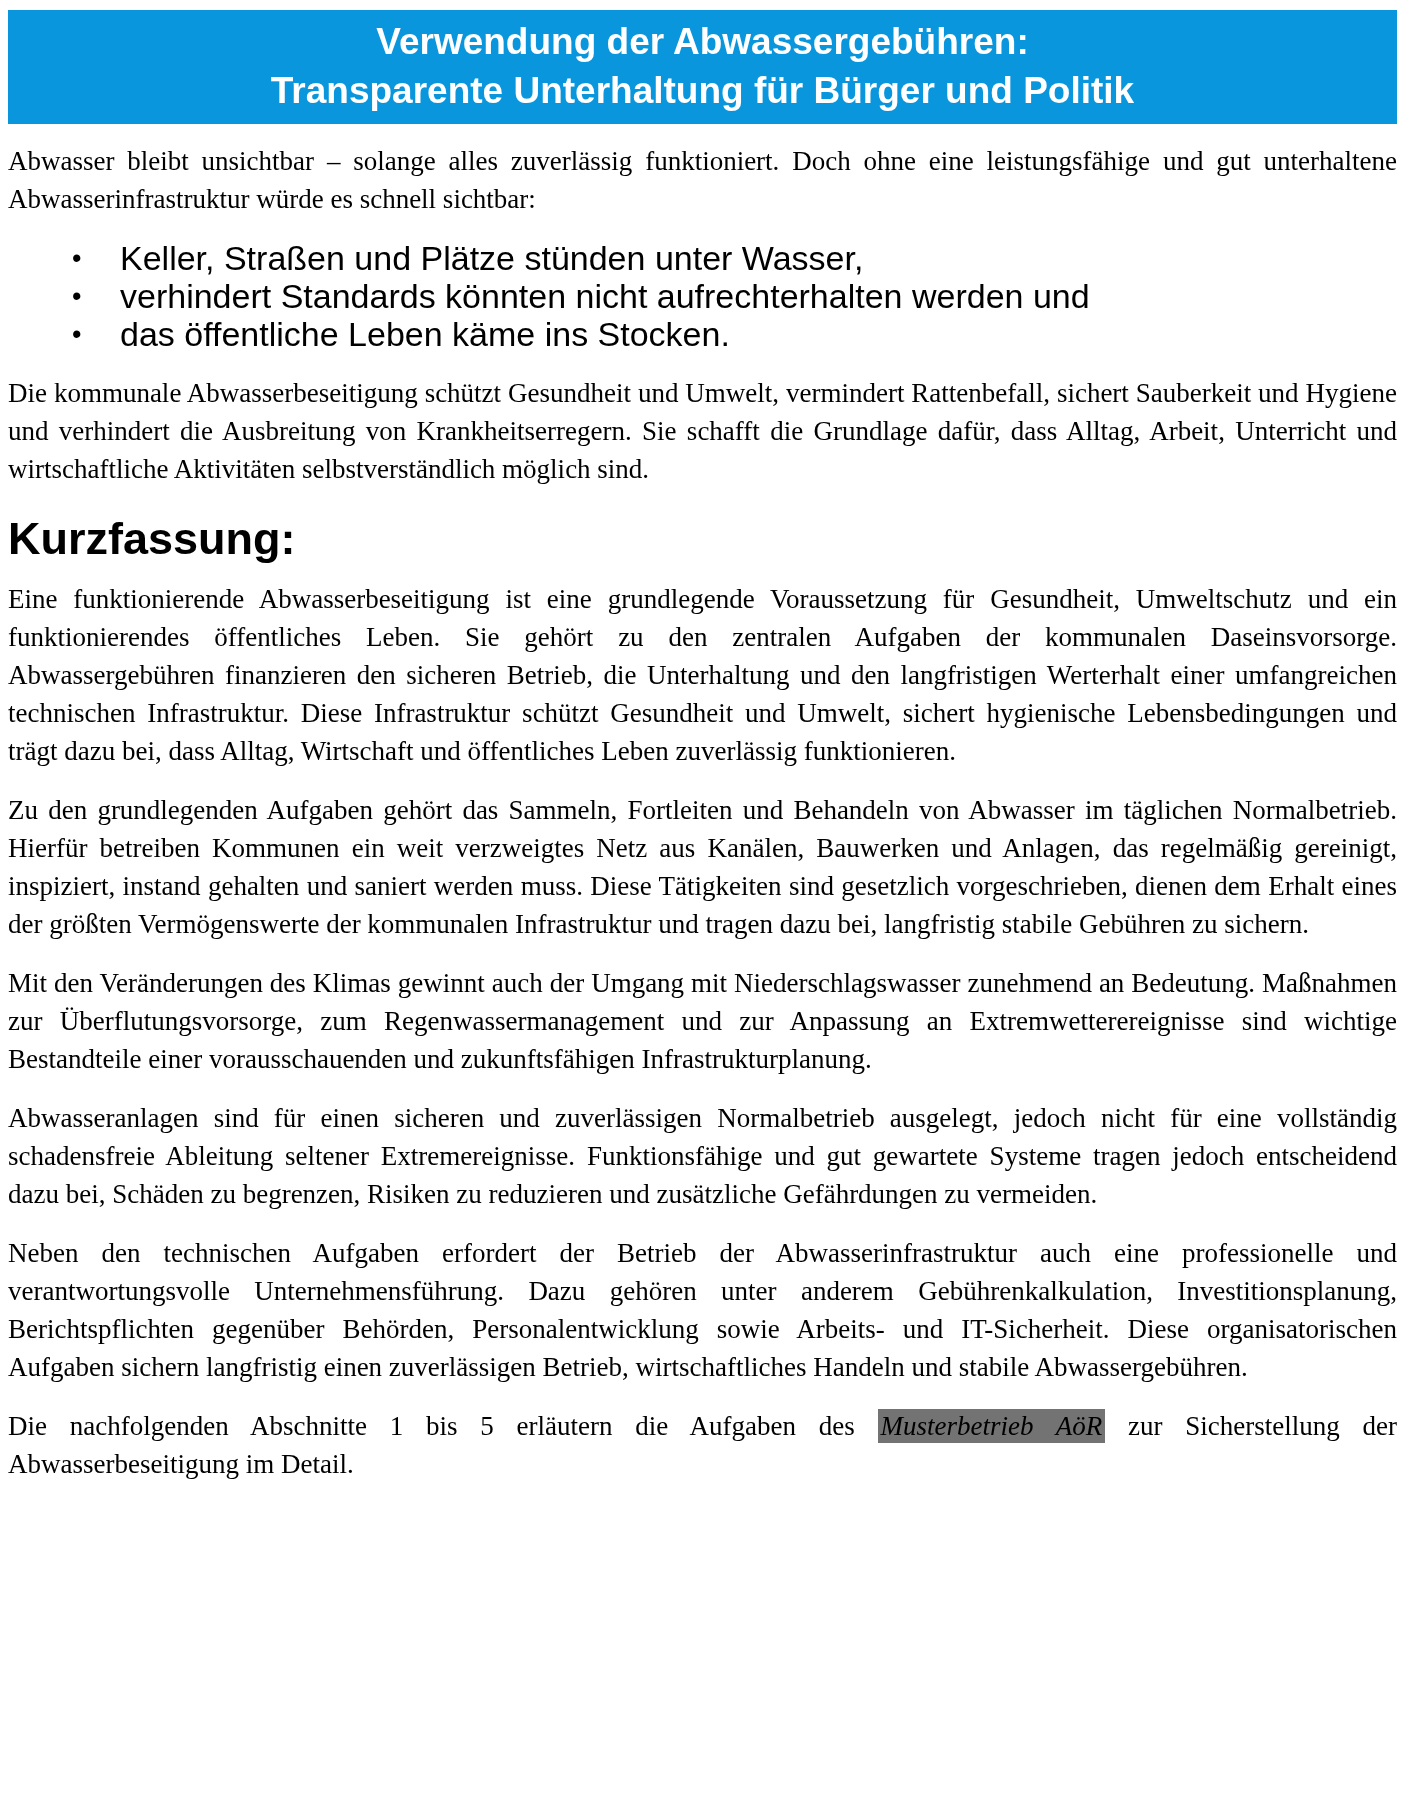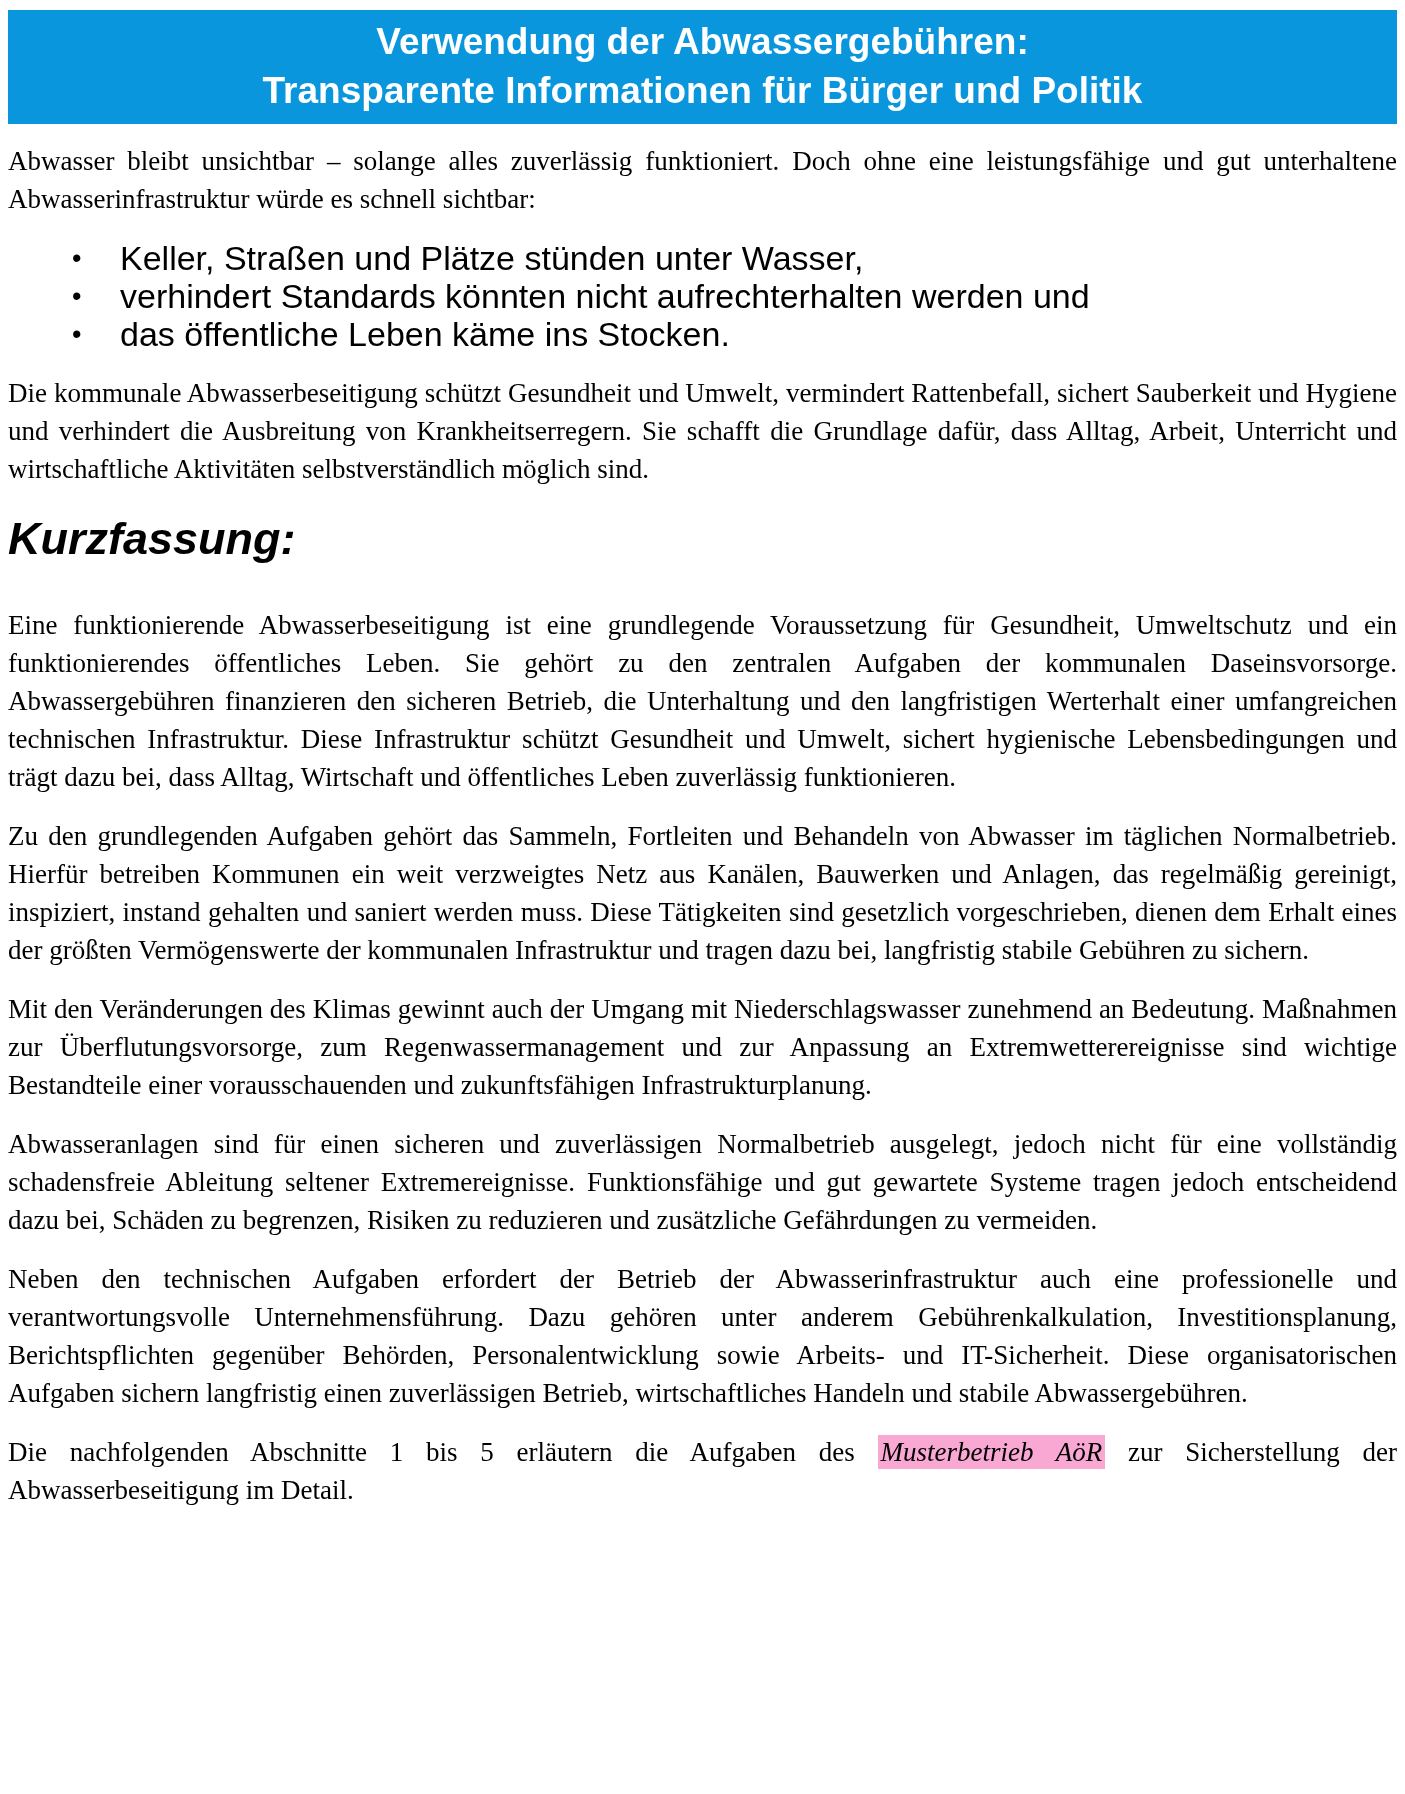--- a/index.html
+++ b/index.html
@@ -75,7 +75,7 @@
 
   <header class="banner" style="background: rgb(10, 150, 221);">
     <div class="banner-line" style="color: rgb(255, 255, 255);">Verwendung der Abwassergebühren:</div>
-    <div class="banner-line" style="color: rgb(255, 255, 255);">Transparente Informationen für Bürger und Politik</div>
+    <div class="banner-line" style="color: rgb(255, 255, 255);">Transparente Unterhaltung für Bürger und Politik</div>
   </header>
 
   <main class="body-text">

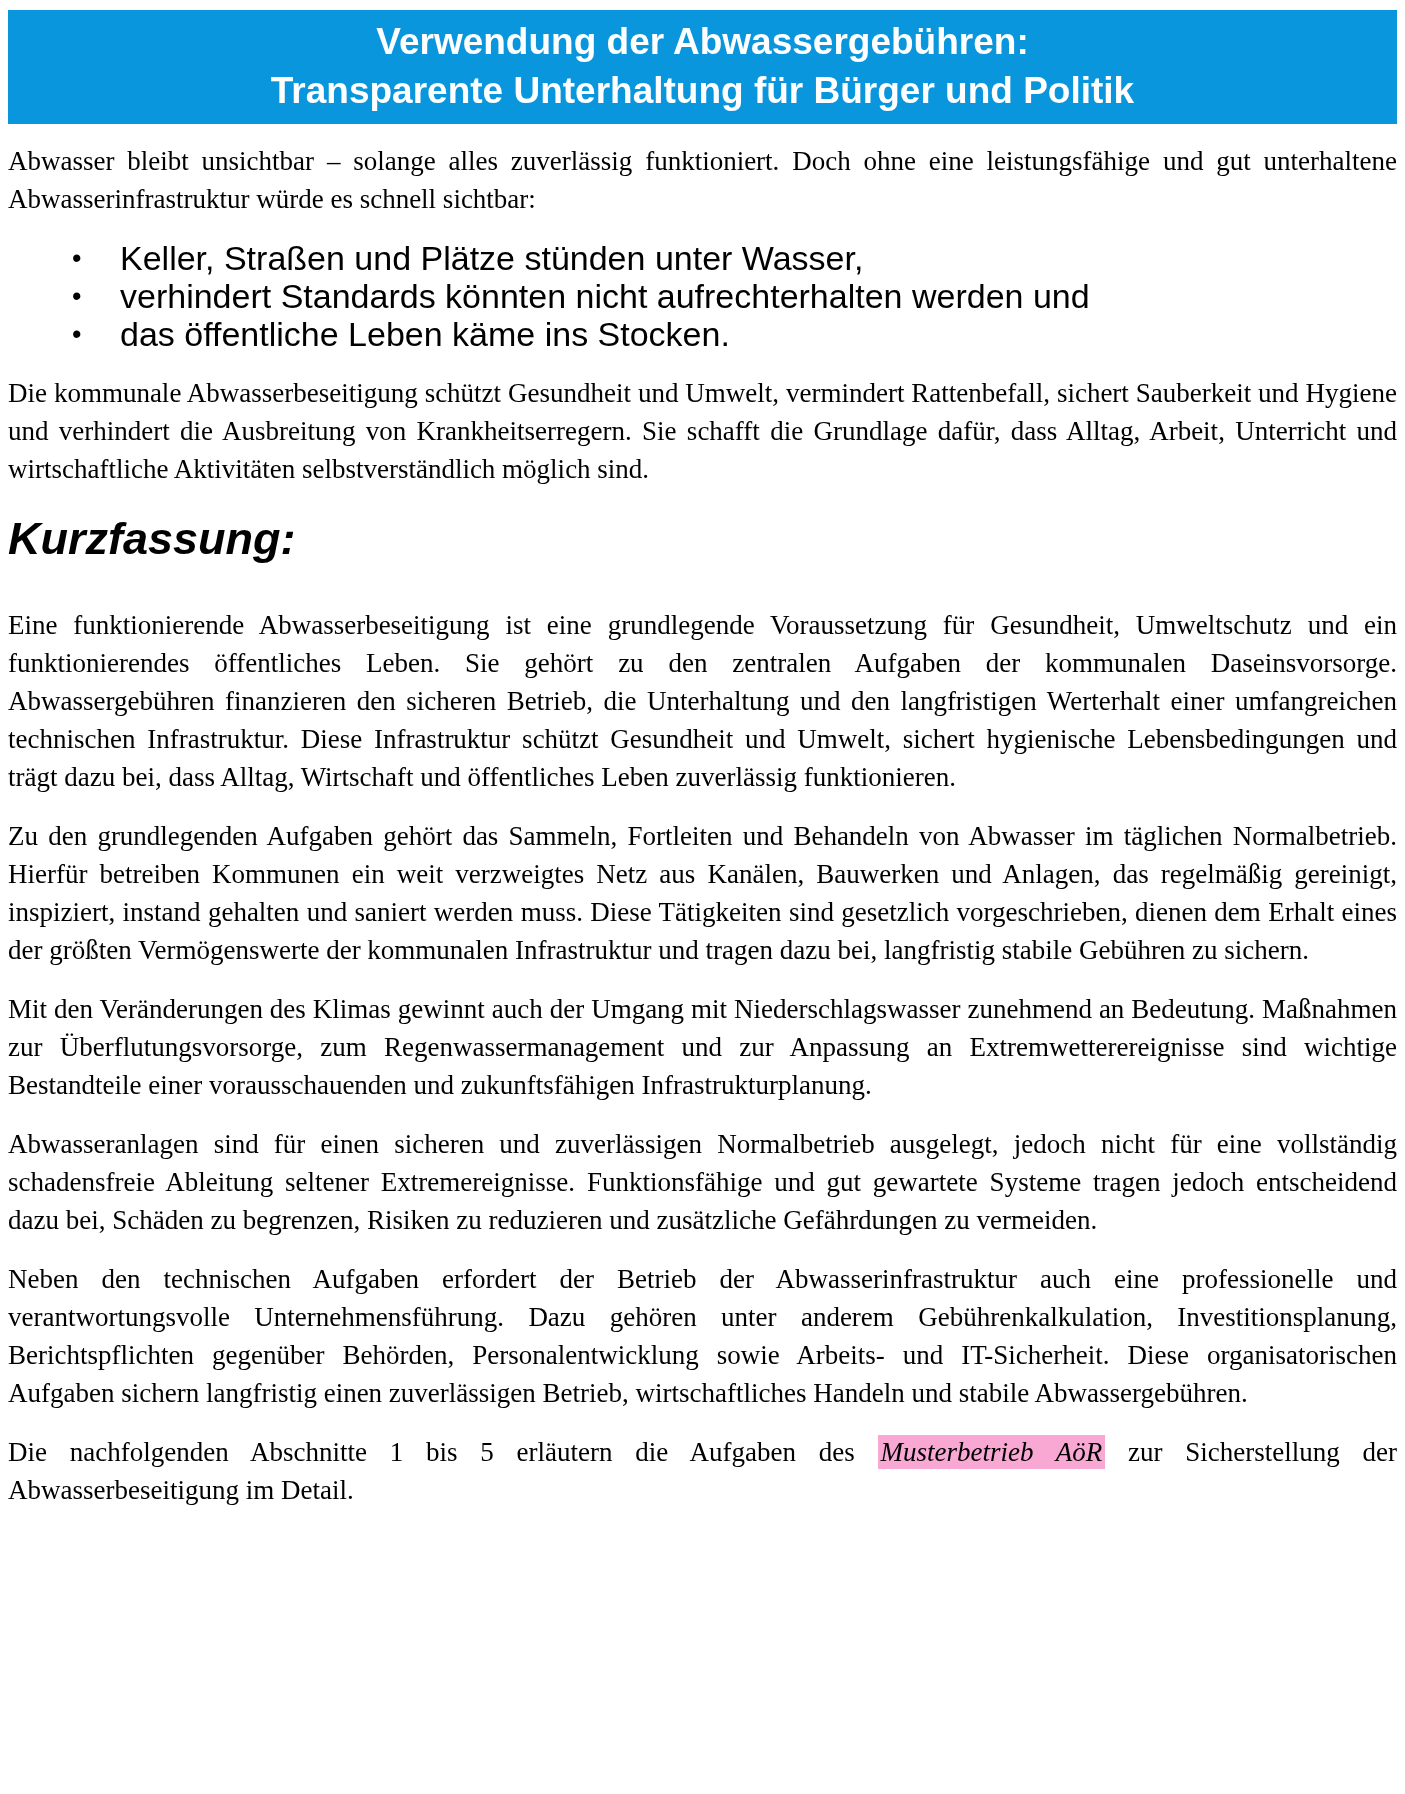--- a/index.html
+++ b/index.html
@@ -59,9 +59,8 @@
     font-size: 45px;
     font-weight: bold;
     line-height: 50px;
-    margin: 26px 0 42px 0;
+    margin: 26px 0 16px 0;
     text-align: left;
-    font-style: italic;
   }
   .highlight {
     font-style: italic;

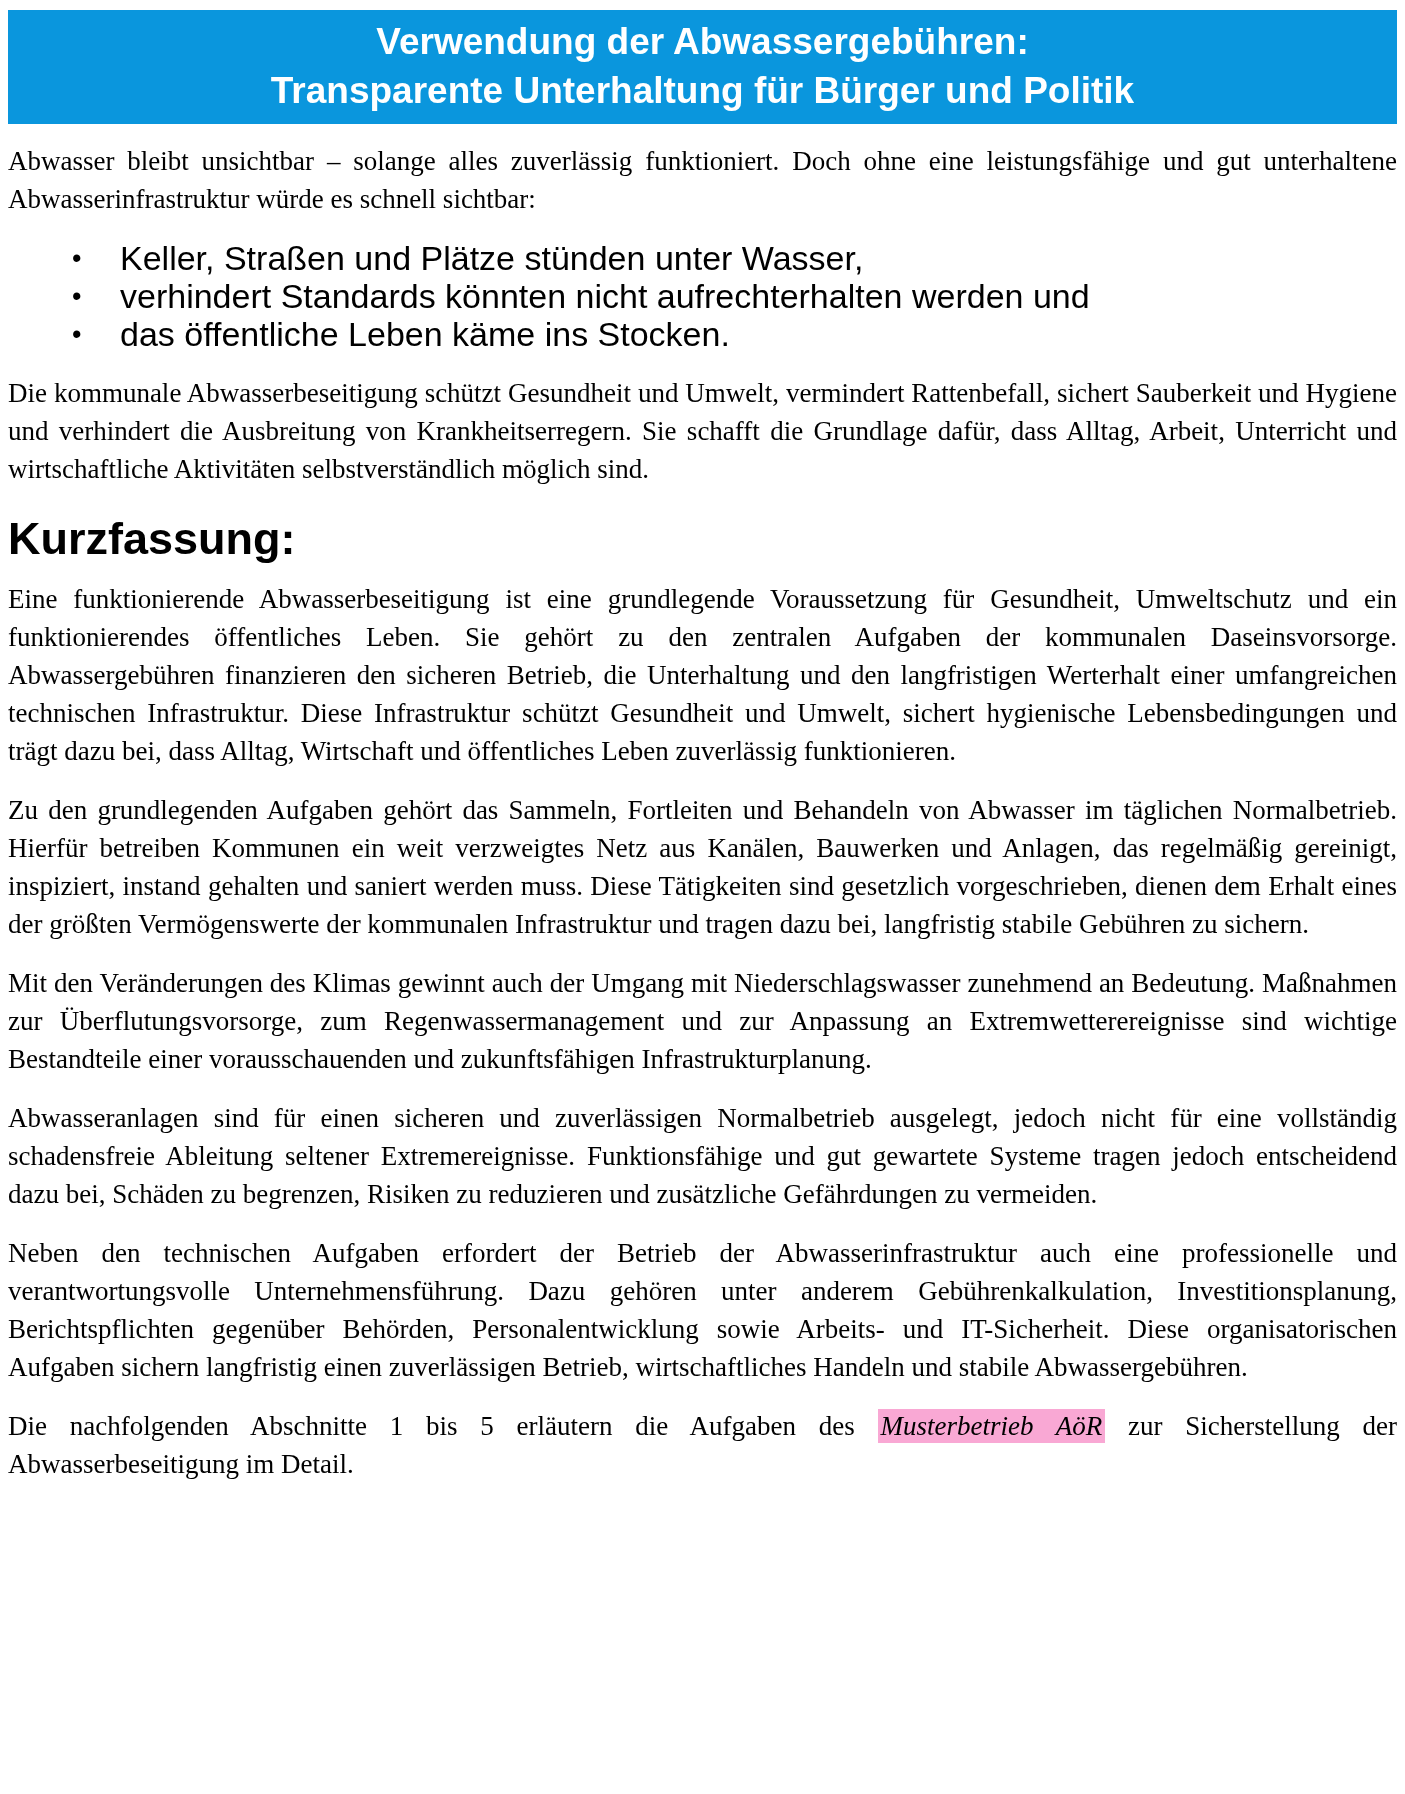--- a/index.html
+++ b/index.html
@@ -101,7 +101,7 @@
 
     <p>Neben den technischen Aufgaben erfordert der Betrieb der Abwasserinfrastruktur auch eine professionelle und verantwortungsvolle Unternehmensführung. Dazu gehören unter anderem Gebührenkalkulation, Investitionsplanung, Berichtspflichten gegenüber Behörden, Personalentwicklung sowie Arbeits- und IT-Sicherheit. Diese organisatorischen Aufgaben sichern langfristig einen zuverlässigen Betrieb, wirtschaftliches Handeln und stabile Abwassergebühren.</p>
 
-    <p><span>Die nachfolgenden Abschnitte 1 bis 5 erläutern die Aufgaben des </span><span class="highlight" style="background: #f9a8d4;">Musterbetrieb AöR</span><span> zur Sicherstellung der Abwasserbeseitigung im Detail.</span></p>
+    <p><span>Die nachfolgenden Abschnitte 1 bis 5 erläutern die Aufgaben des </span><span class="highlight" style="background: #737373;">Musterbetrieb AöR</span><span> zur Sicherstellung der Abwasserbeseitigung im Detail.</span></p>
 
   </main>
 </div>

